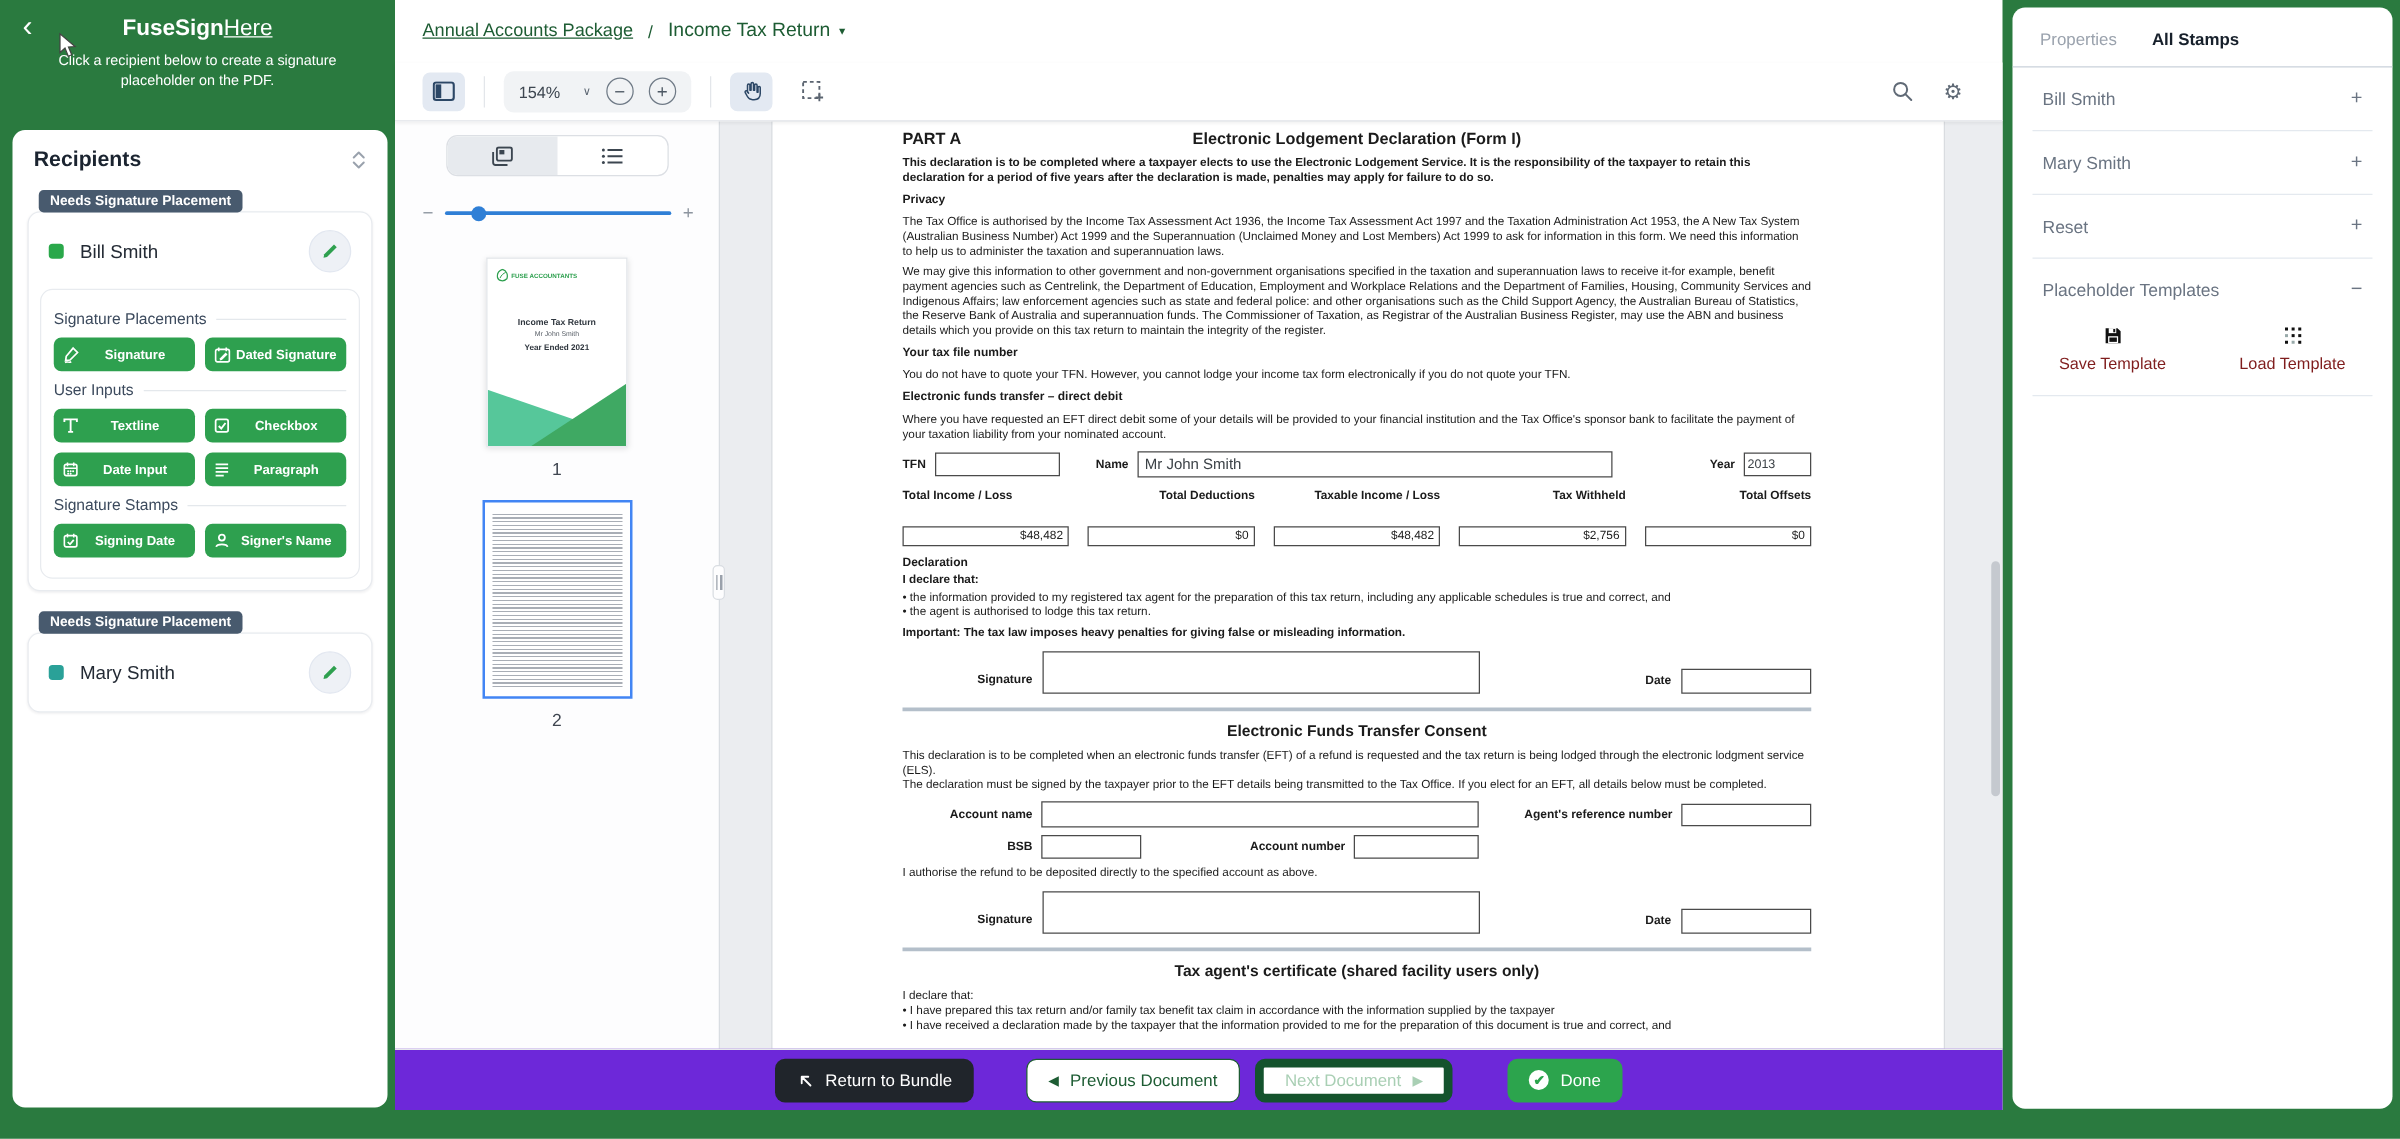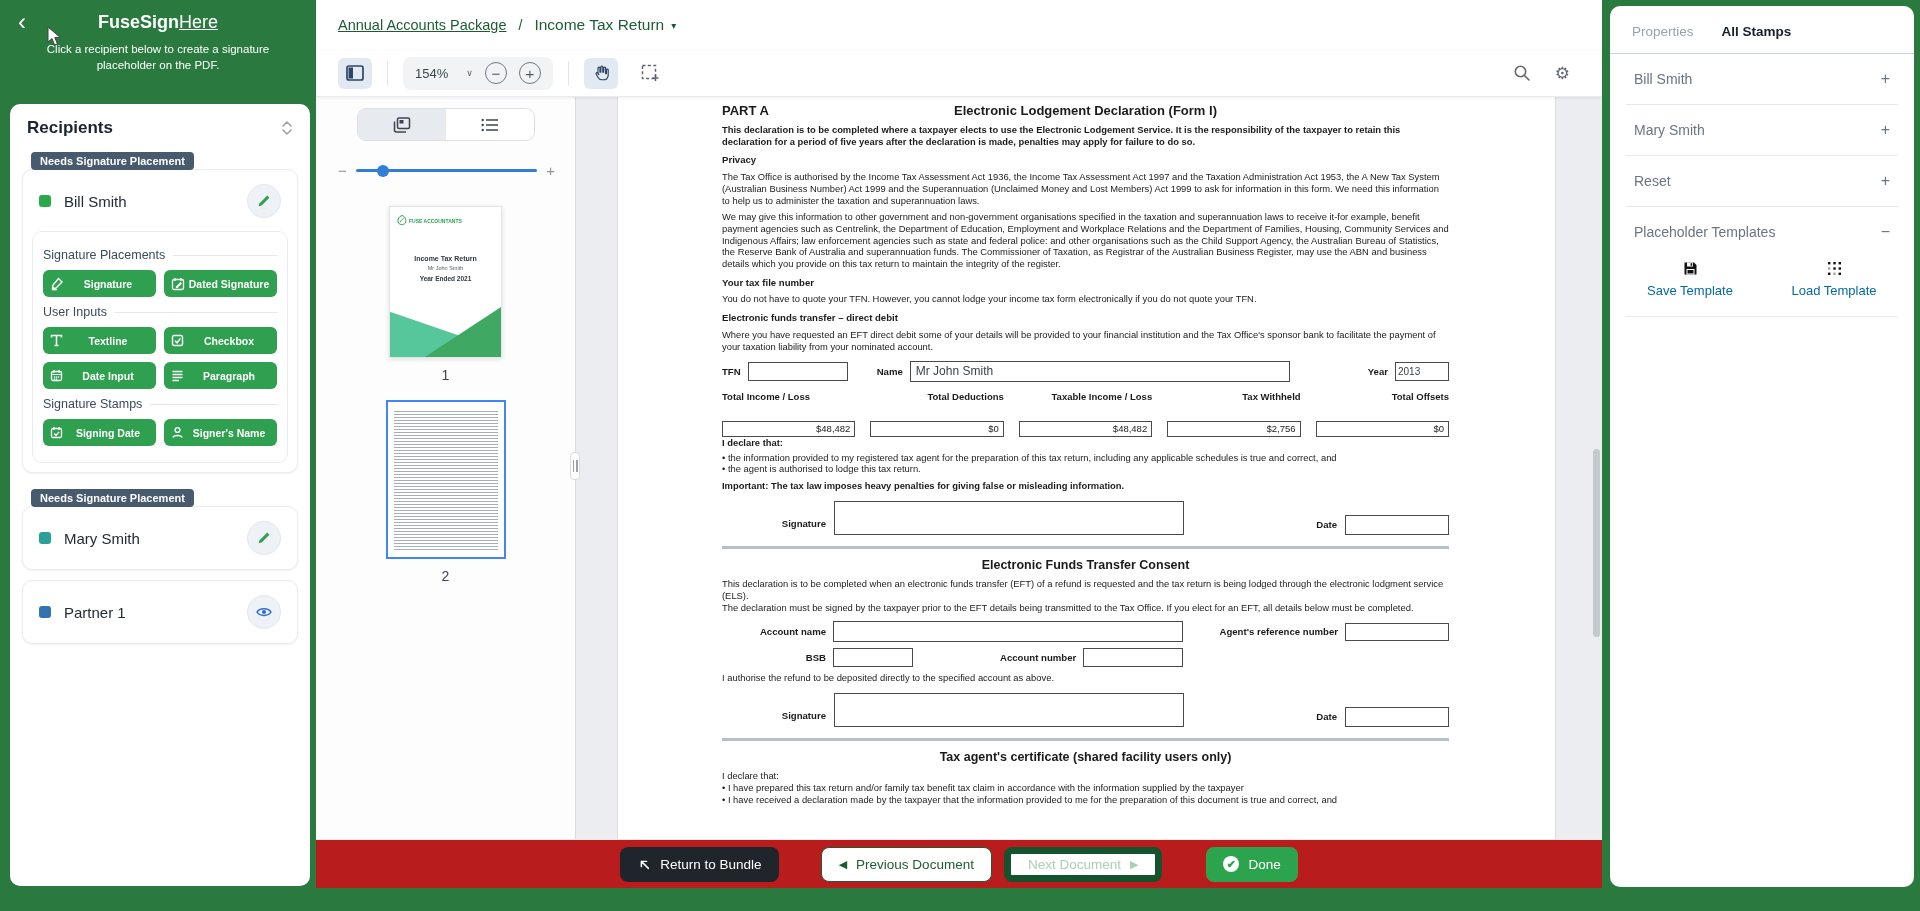--- a/index.html
+++ b/index.html
@@ -122,7 +122,7 @@
   .acc-row { display:flex; align-items:center; justify-content:space-between; padding:0 24px; height:50px; color:#6a7482; font-size:14px; cursor:pointer; }
   .acc-sign { font-size:16px; color:#6a7482; }
   .tpl-row { display:flex; padding:4px 8px 18px; }
-  .tpl-btn { flex:1; display:flex; flex-direction:column; align-items:center; gap:7px; color:#0369a1; font-size:13px; cursor:pointer; }
+  .tpl-btn { flex:1; display:flex; flex-direction:column; align-items:center; gap:7px; color:#7f1d1d; font-size:13px; cursor:pointer; }
 </style>
 </head>
 <body>

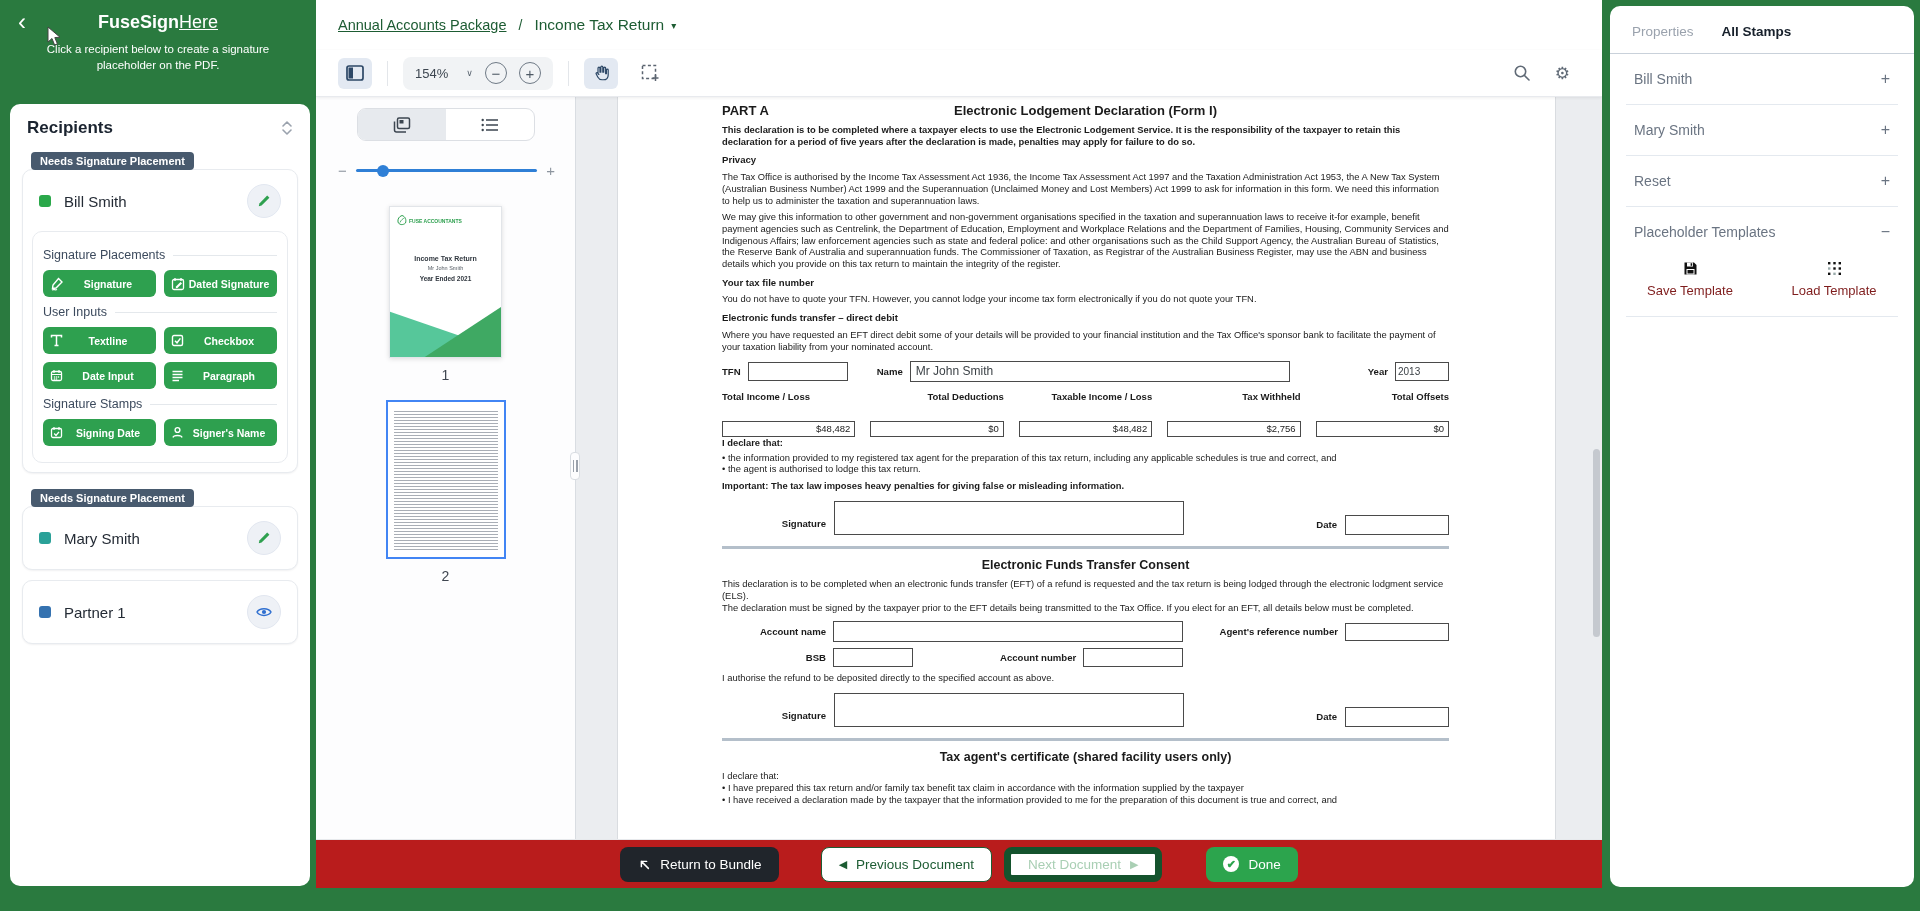--- a/index.html
+++ b/index.html
@@ -417,6 +417,7 @@
           <span class="mbox">$0</span>
         </div>
 
+        <div class="ph" style="margin-top:8px">Declaration</div>
         <div class="b">I declare that:</div>
         <div class="p" style="margin-top:3px">• the information provided to my registered tax agent for the preparation of this tax return, including any applicable schedules is true and correct, and</div>
         <div>• the agent is authorised to lodge this tax return.</div>

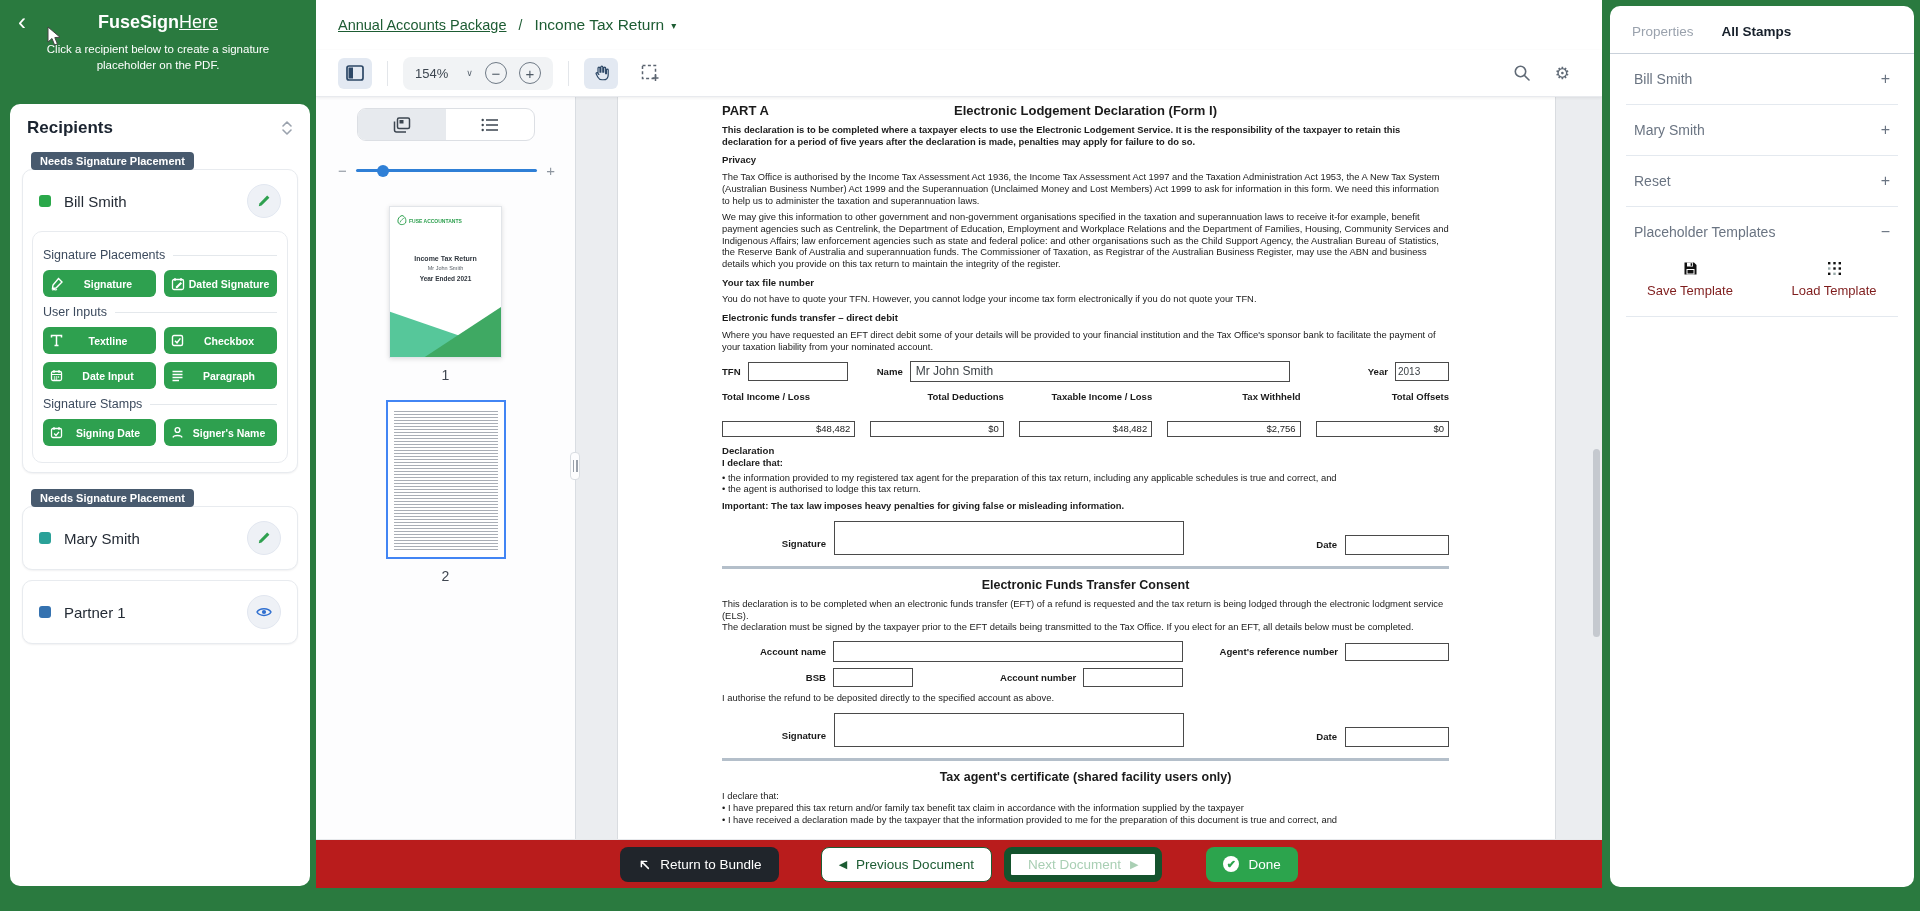--- a/index.html
+++ b/index.html
@@ -259,18 +259,6 @@
       </div>
     </div>
 
-    <div class="recipient-card">
-      <div class="recipient-row">
-        <span class="dot" style="background:#3572b0"></span>
-        <span class="recipient-name">Partner 1</span>
-        <span class="icon-circle">
-          <svg width="16" height="12" viewBox="0 0 16 12">
-              <path d="M1 6 C3.5 1.5 12.5 1.5 15 6 C12.5 10.5 3.5 10.5 1 6 Z" fill="none" stroke="#2f6fd0" stroke-width="1.5"></path>
-              <circle cx="8" cy="6" r="2.1" fill="#2f6fd0"></circle>
-            </svg>
-        </span>
-      </div>
-    </div>
   </div>
 </div>
 

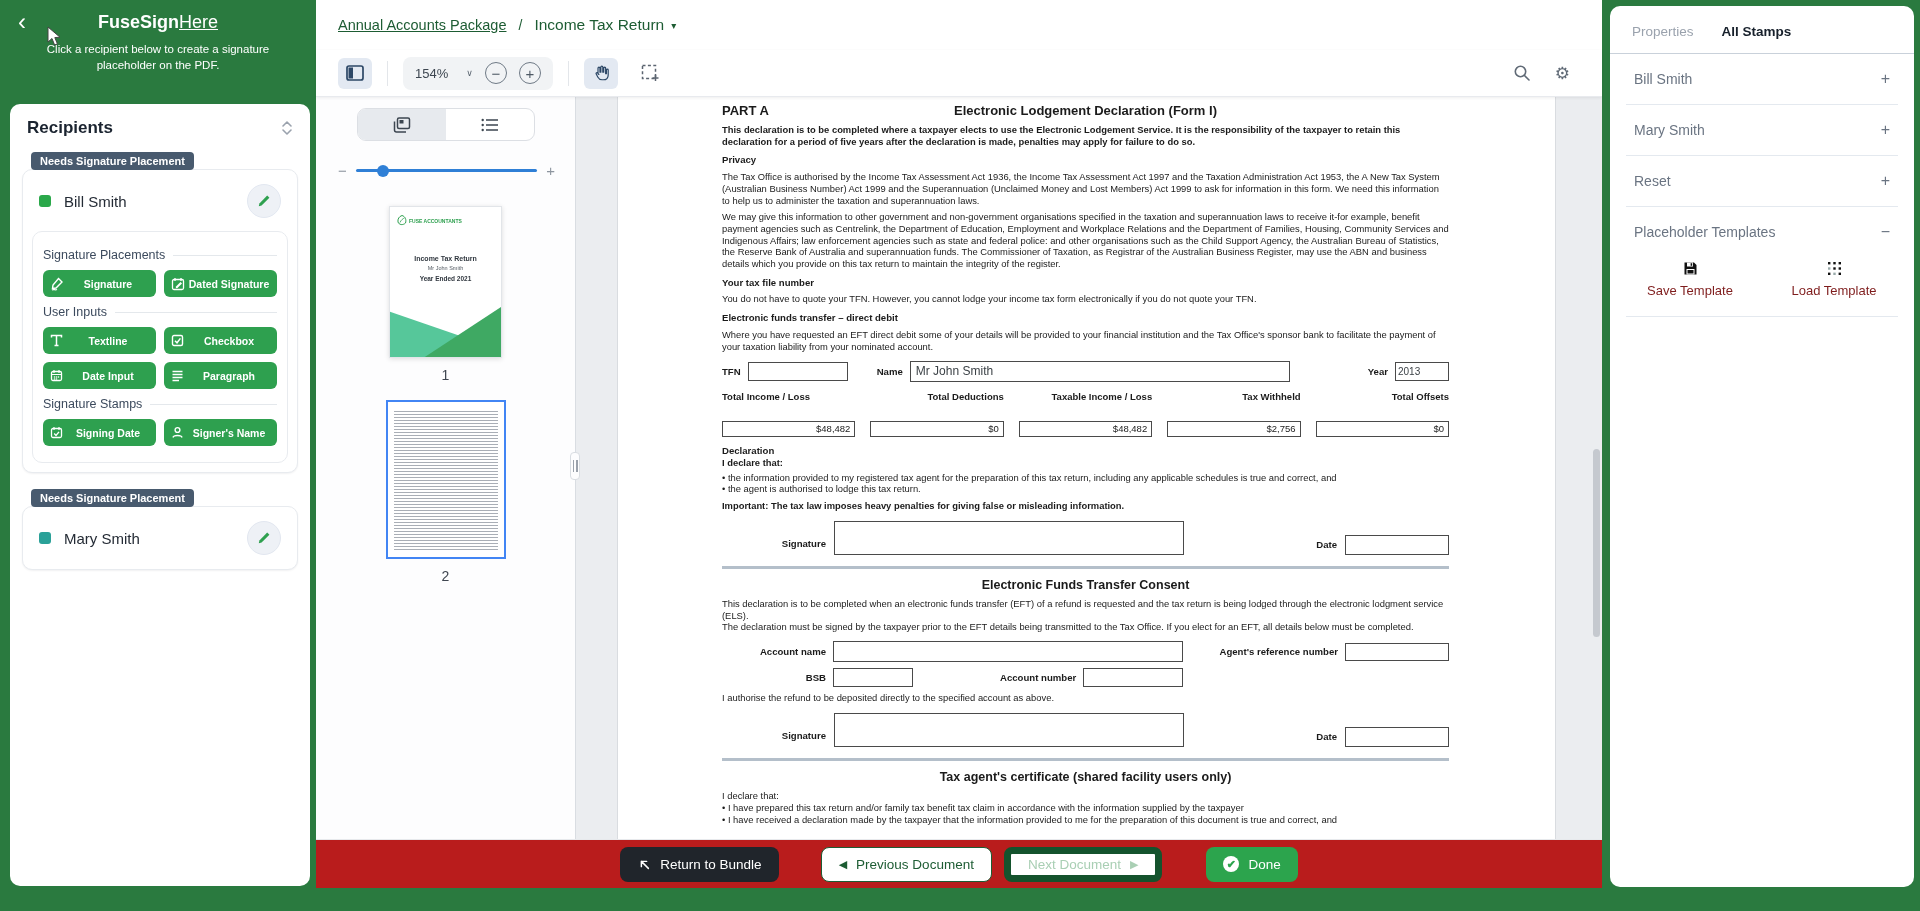--- a/index.html
+++ b/index.html
@@ -103,7 +103,7 @@
   .el { text-align:right; font-weight:bold; font-size:9.6px; }
   .scrollthumb { position:absolute; right:2px; top:352px; width:7px; height:188px; border-radius:4px; background:#c5c9cf; cursor:pointer; }
   
-  .footer { position:absolute; left:0; bottom:0; width:100%; height:49px; background:#b91c1c; border-top:1px solid #e7e9ec; display:flex; align-items:center; justify-content:center; z-index:5; }
+  .footer { position:absolute; left:0; bottom:0; width:100%; height:49px; background:#6d28d9; border-top:1px solid #e7e9ec; display:flex; align-items:center; justify-content:center; z-index:5; }
   .btn { height:35px; border-radius:8px; display:flex; align-items:center; gap:9px; font-size:13.5px; padding:0 17px; cursor:pointer; border:none; background:#fff; font-family:inherit; }
   .btn-return { background:#20252b; color:#fff; margin-right:42px; }
   .btn-prev { border:1px solid #1d5c33; color:#1d5c33; margin-right:12px; }

